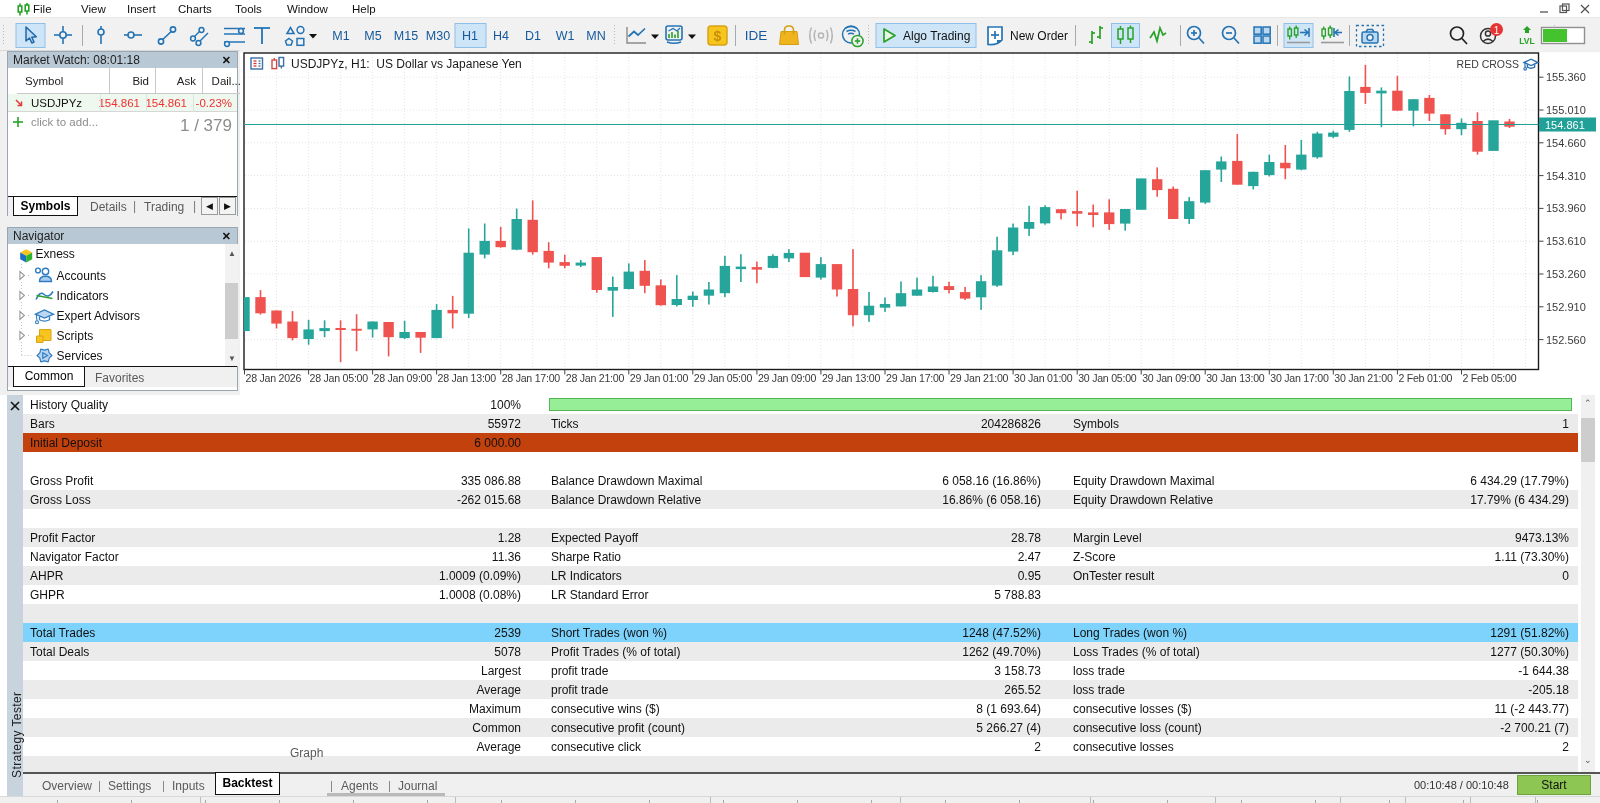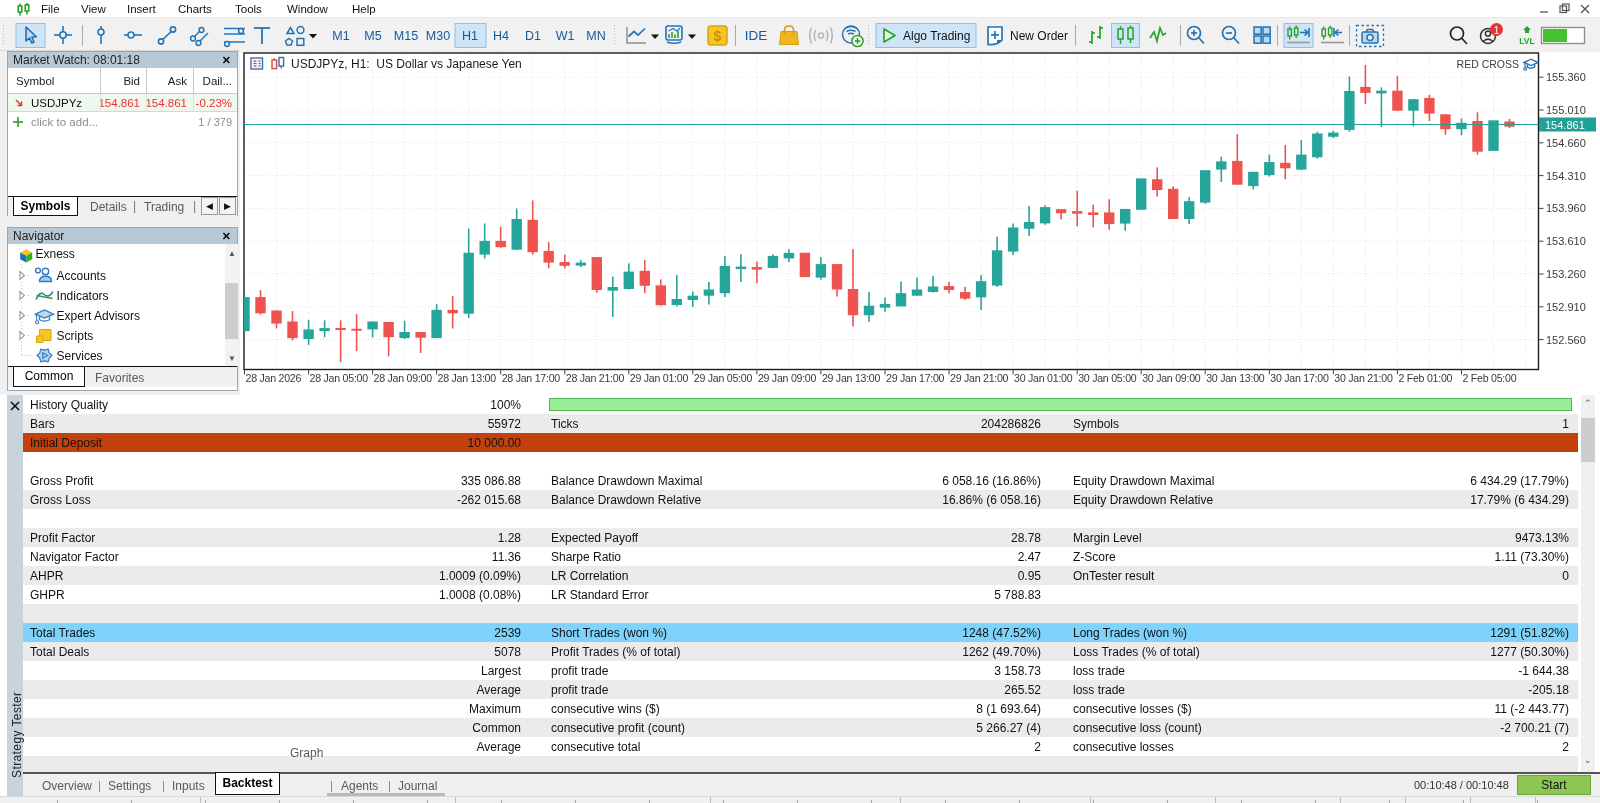--- a/index.html
+++ b/index.html
@@ -19,7 +19,7 @@
 </style></head><body>
 <div id="root">
 <div class="menubar">
-<span style="left:41px">File</span>
+<span style="left:33px">File</span>
 <span style="left:81px">View</span>
 <span style="left:127px">Insert</span>
 <span style="left:178px">Charts</span>

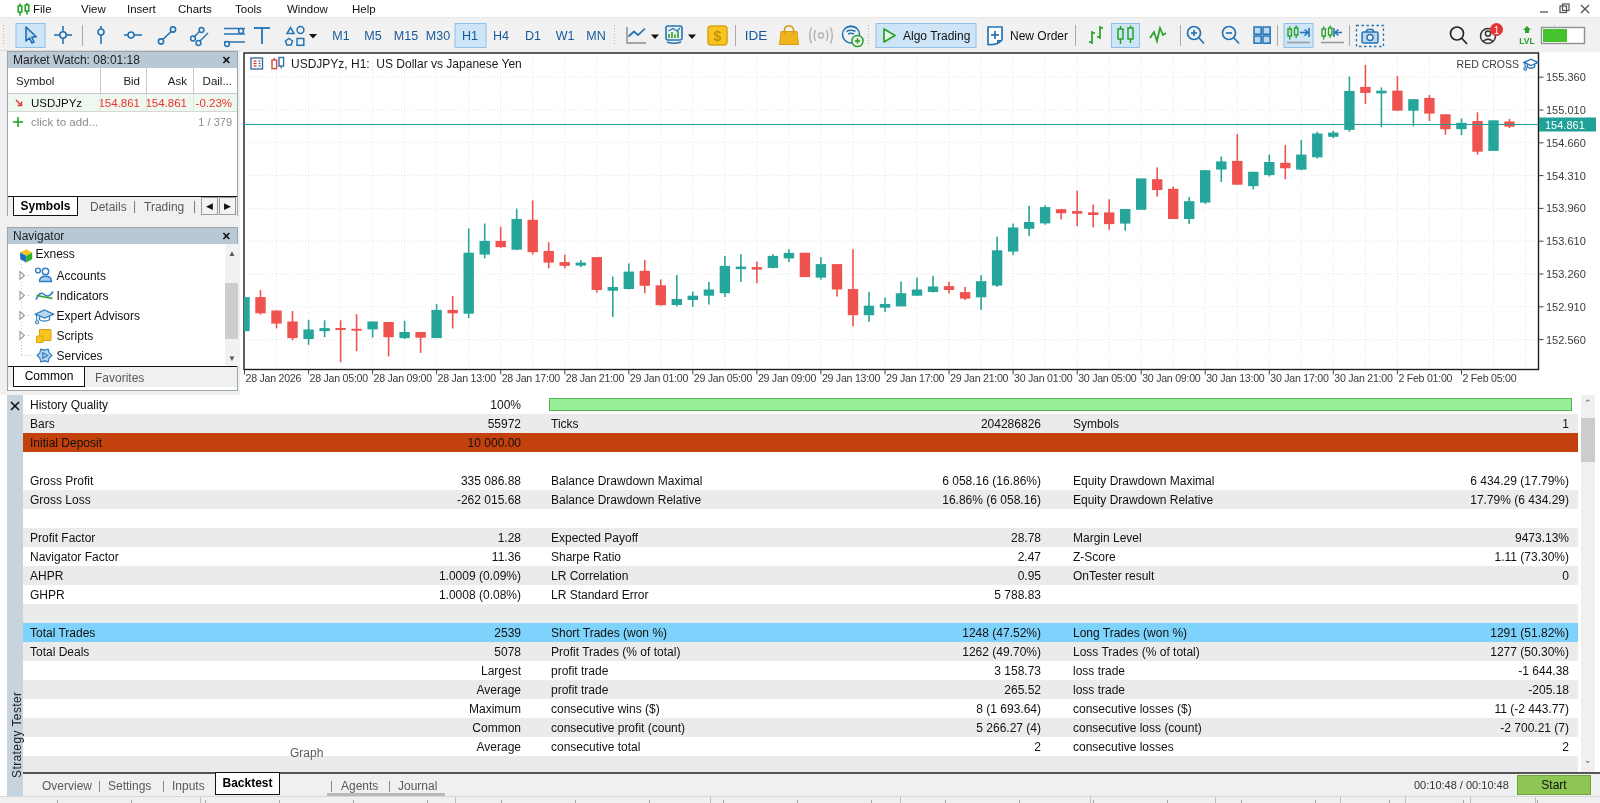--- a/index.html
+++ b/index.html
@@ -287,7 +287,7 @@
 <div class="abs" style="left:0;top:51px;width:240px;height:752px;background:#f0f0f0"></div>
 <div class="panel" style="left:7px;top:51px;width:231px;height:165px">
 <div class="ptitle">Market Watch: 08:01:18<span class="x">✕</span></div>
-<div class="abs" style="left:0;top:16px;width:229px;height:26px;border-bottom:1px solid #c8c8c8">
+<div class="abs" style="left:9px;top:16px;width:229px;height:26px;border-bottom:1px solid #c8c8c8">
 <span class="abs" style="left:8px;top:7px;font-size:11.5px;color:#222">Symbol</span>
 <span class="abs" style="right:97px;top:7px;font-size:11.5px;color:#222">Bid</span>
 <span class="abs" style="right:50px;top:7px;font-size:11.5px;color:#222">Ask</span>

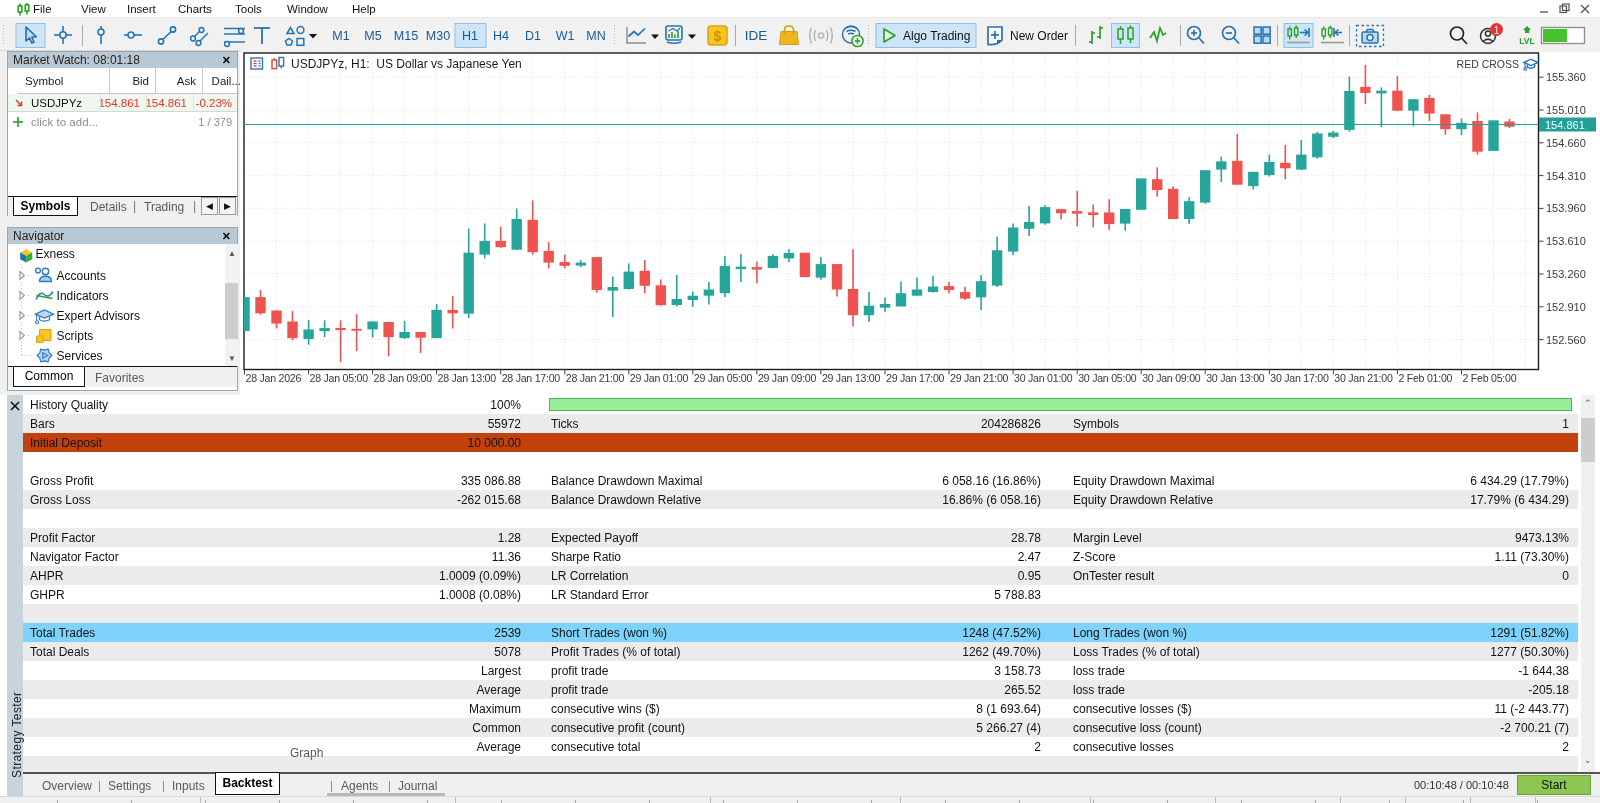--- a/index.html
+++ b/index.html
@@ -315,7 +315,7 @@
         </g>
       </svg>
 <span class="abs" style="left:23px;top:64px;font-size:11.5px;color:#8d8d8d">click to add...</span>
-<span class="abs" style="right:5px;top:64px;font-size:11px;color:#8d8d8d">1 / 379</span>
+<span class="abs" style="right:5px;top:64px;font-size:17px;color:#8d8d8d">1 / 379</span>
 <div class="abs" style="left:0;top:144px;width:229px;height:20px;border-top:1px solid #111;background:#f0f0f0">
 <div class="atab" style="left:5px;top:-1px;width:65px;height:20px;line-height:18px;font-weight:bold">Symbols</div>
 <span class="tab" style="left:82px;top:3px">Details</span>

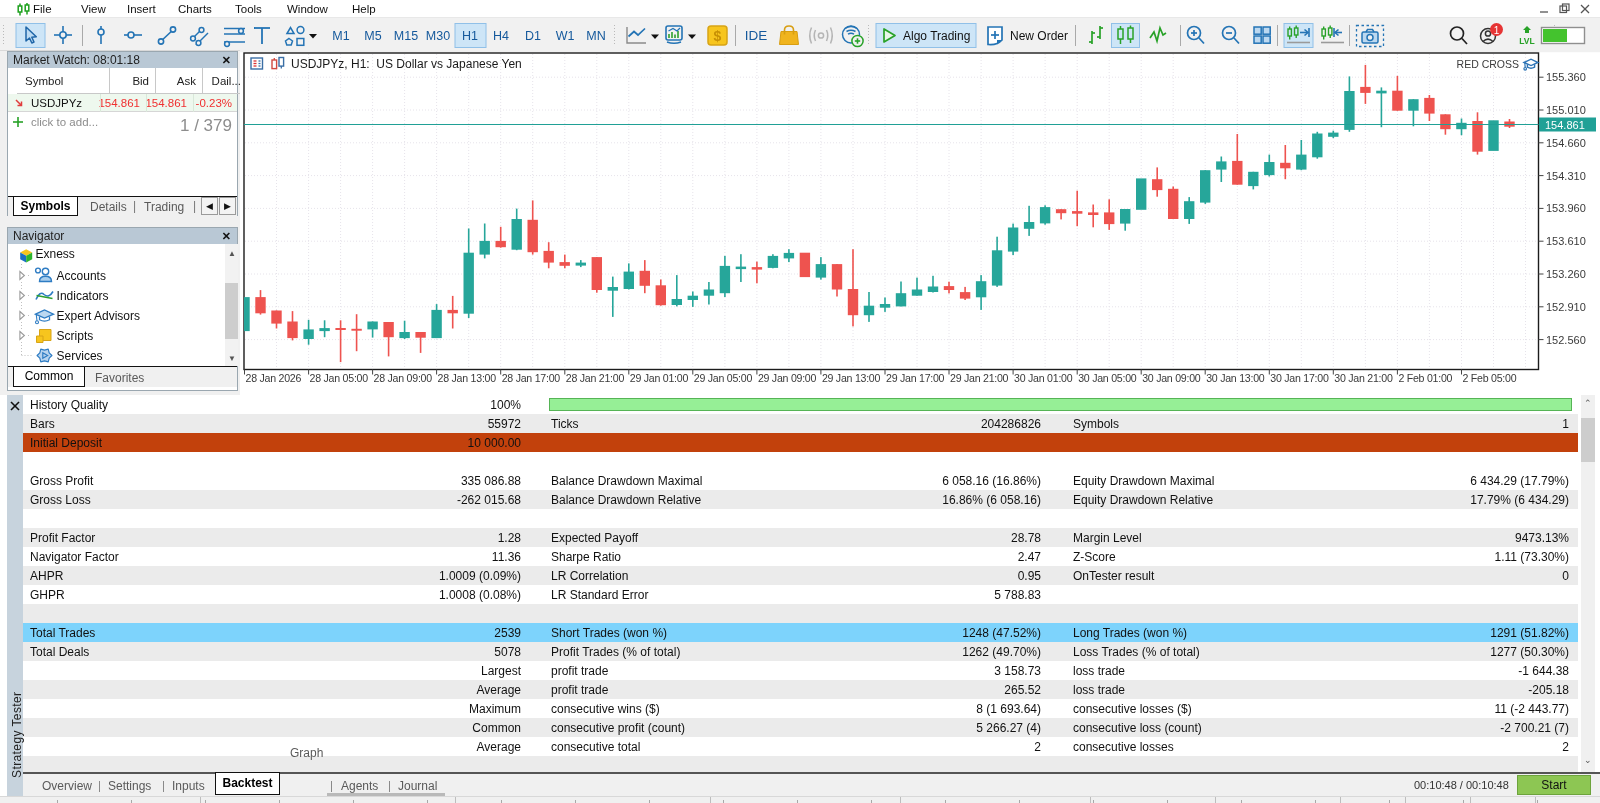--- a/index.html
+++ b/index.html
@@ -706,7 +706,7 @@
 </div>
 <div class="trow" style="top:433px;background:#c2410c">
 <span class="tl" style="left:7px">Initial Deposit</span>
-<span class="tv" style="right:1057px">10 000.00</span>
+<span class="tv" style="right:1057px">6 000.00</span>
 </div>
 <div class="trow" style="top:471px;background:#ffffff">
 <span class="tl" style="left:7px">Gross Profit</span>

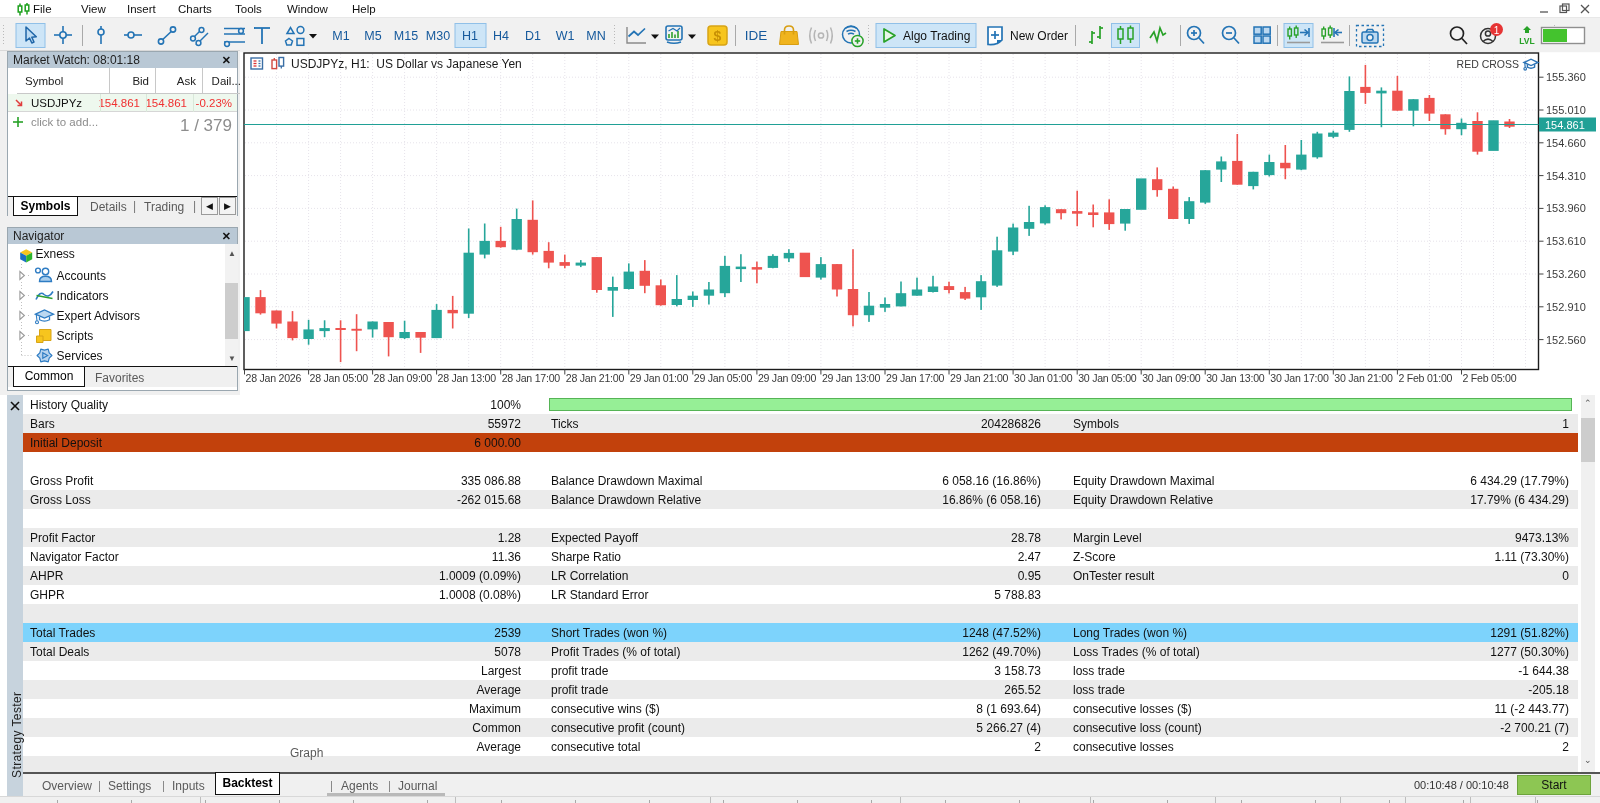--- a/index.html
+++ b/index.html
@@ -745,7 +745,7 @@
 <div class="trow" style="top:566px;background:#ebebeb">
 <span class="tl" style="left:7px">AHPR</span>
 <span class="tv" style="right:1057px">1.0009 (0.09%)</span>
-<span class="tl" style="left:528px">LR Correlation</span>
+<span class="tl" style="left:528px">LR Indicators</span>
 <span class="tv" style="right:537px">0.95</span>
 <span class="tl" style="left:1050px">OnTester result</span>
 <span class="tv" style="right:9px">0</span>

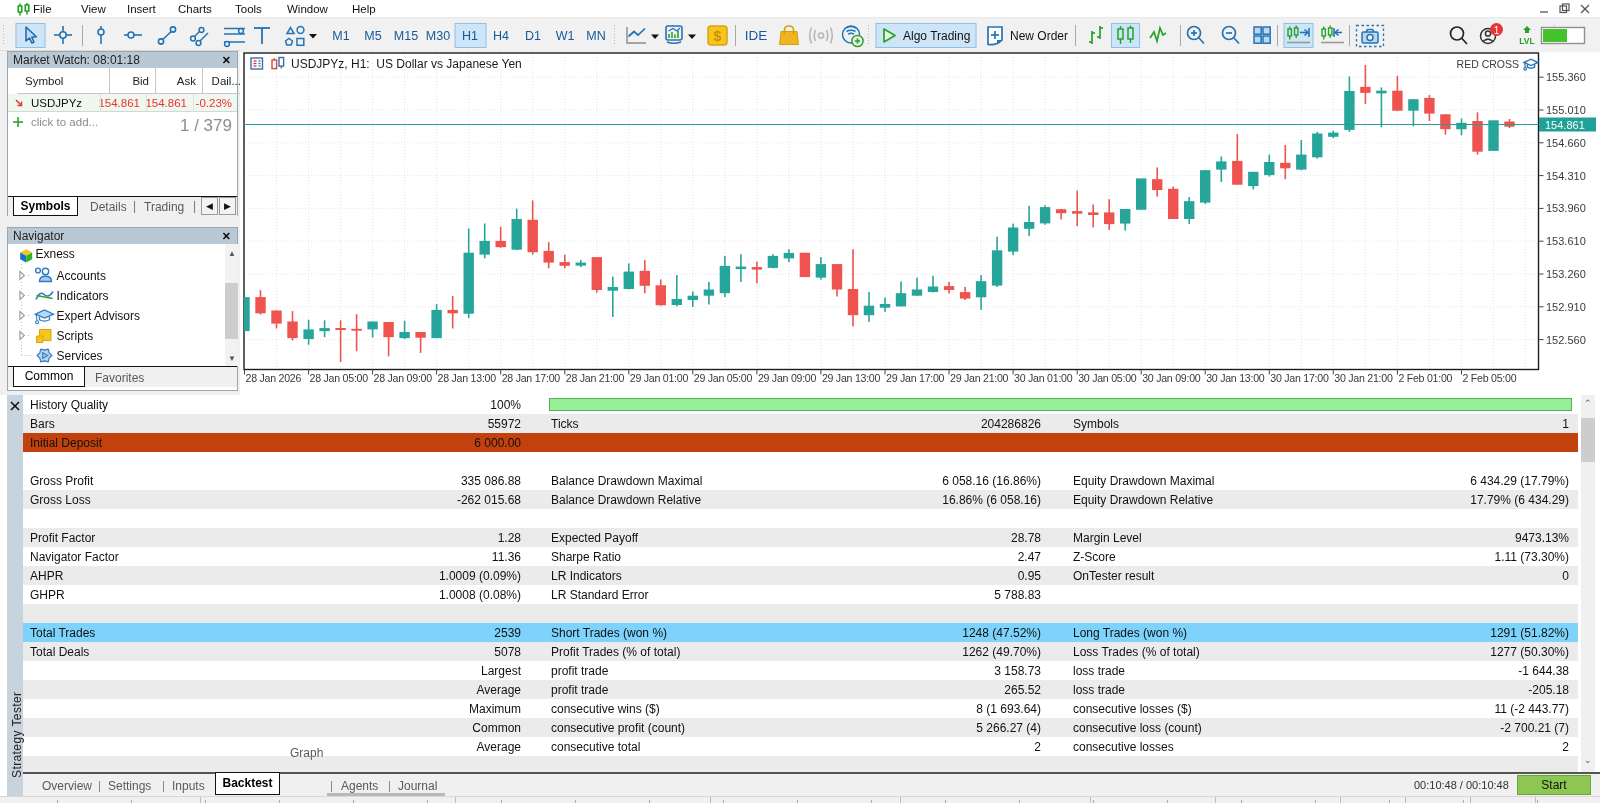--- a/index.html
+++ b/index.html
@@ -804,7 +804,7 @@
 </div>
 <div class="trow" style="top:737px;background:#ffffff">
 <span class="tv" style="right:1057px">Average</span>
-<span class="tl" style="left:528px">consecutive total</span>
+<span class="tl" style="left:528px">consecutive click</span>
 <span class="tv" style="right:537px">2</span>
 <span class="tl" style="left:1050px">consecutive losses</span>
 <span class="tv" style="right:9px">2</span>

